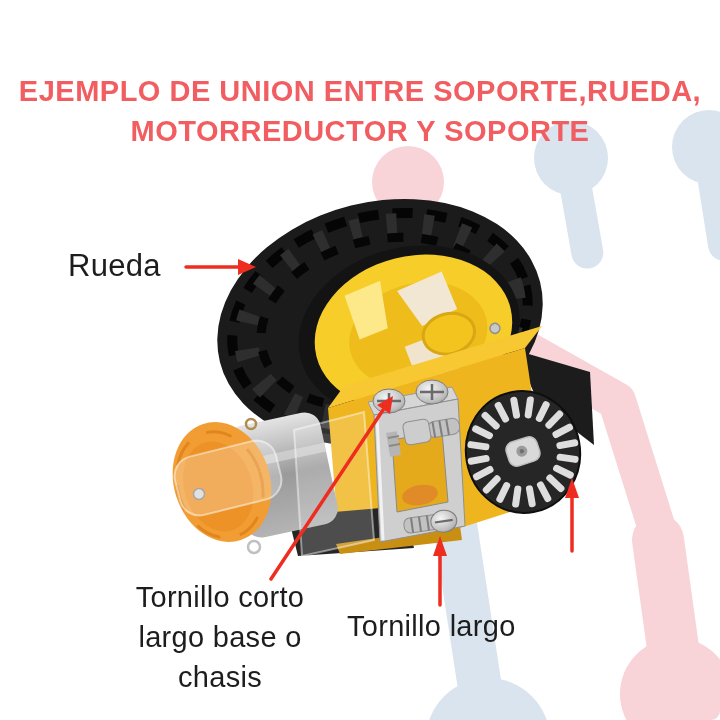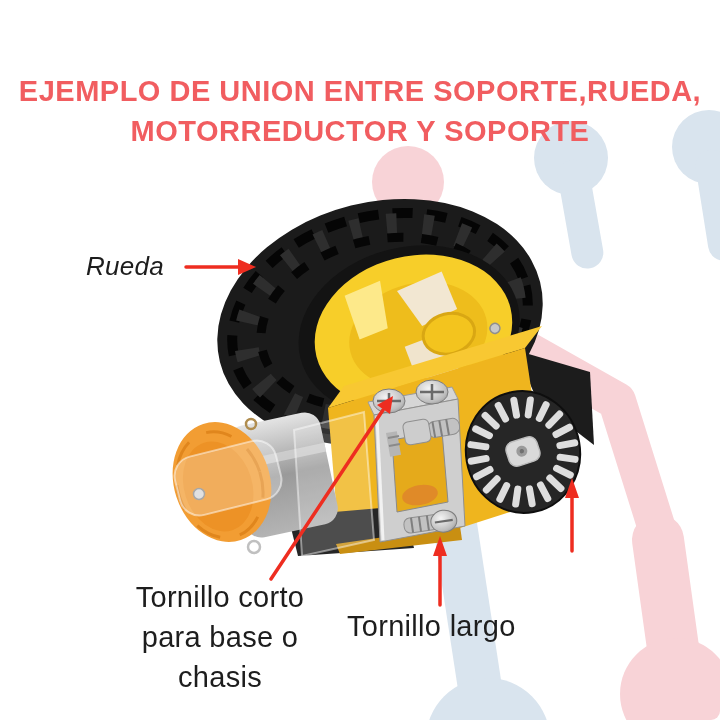--- a/index.html
+++ b/index.html
@@ -20,7 +20,7 @@
     font-size:29px;line-height:40px;letter-spacing:0.3px;white-space:nowrap;
   }
   .lbl.wrap{white-space:normal;text-align:center;}
-  #lbl-rueda{left:86px;top:246px;font-size:26px;font-style:italic;}
+  #lbl-rueda{left:68px;top:246px;font-size:31px;}
   #lbl-corto{left:110px;top:577px;width:220px;}
   #lbl-largo{left:347px;top:606px;}
   #lbl-encoder{left:537px;top:551px;}

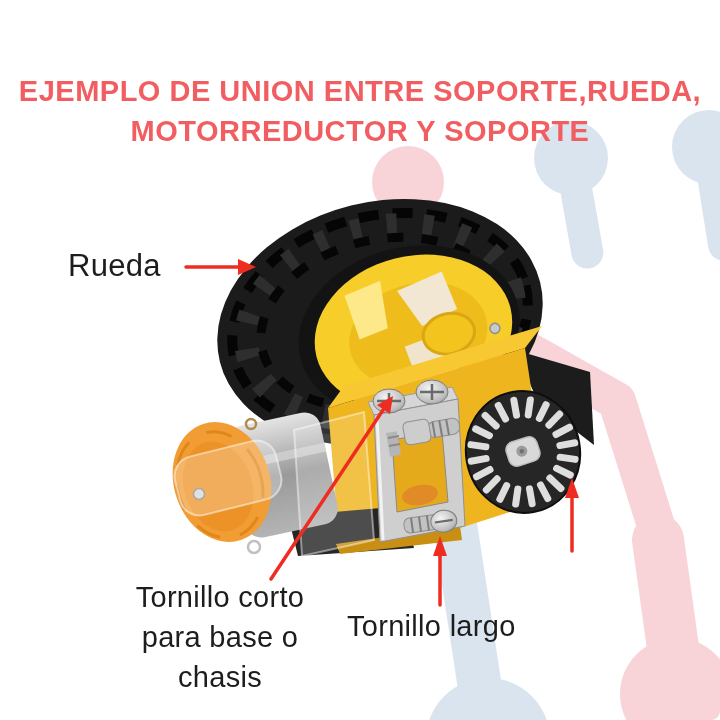--- a/index.html
+++ b/index.html
@@ -215,7 +215,7 @@
 
   <div id="lbl-rueda" class="lbl">Rueda</div>
 
-  <div id="lbl-corto" class="lbl wrap">Tornillo corto para base o chasis</div>
+  <div id="lbl-corto" class="lbl wrap">Tornillo corto largo base o chasis</div>
 
   <div id="lbl-largo" class="lbl">Tornillo largo</div>
 

